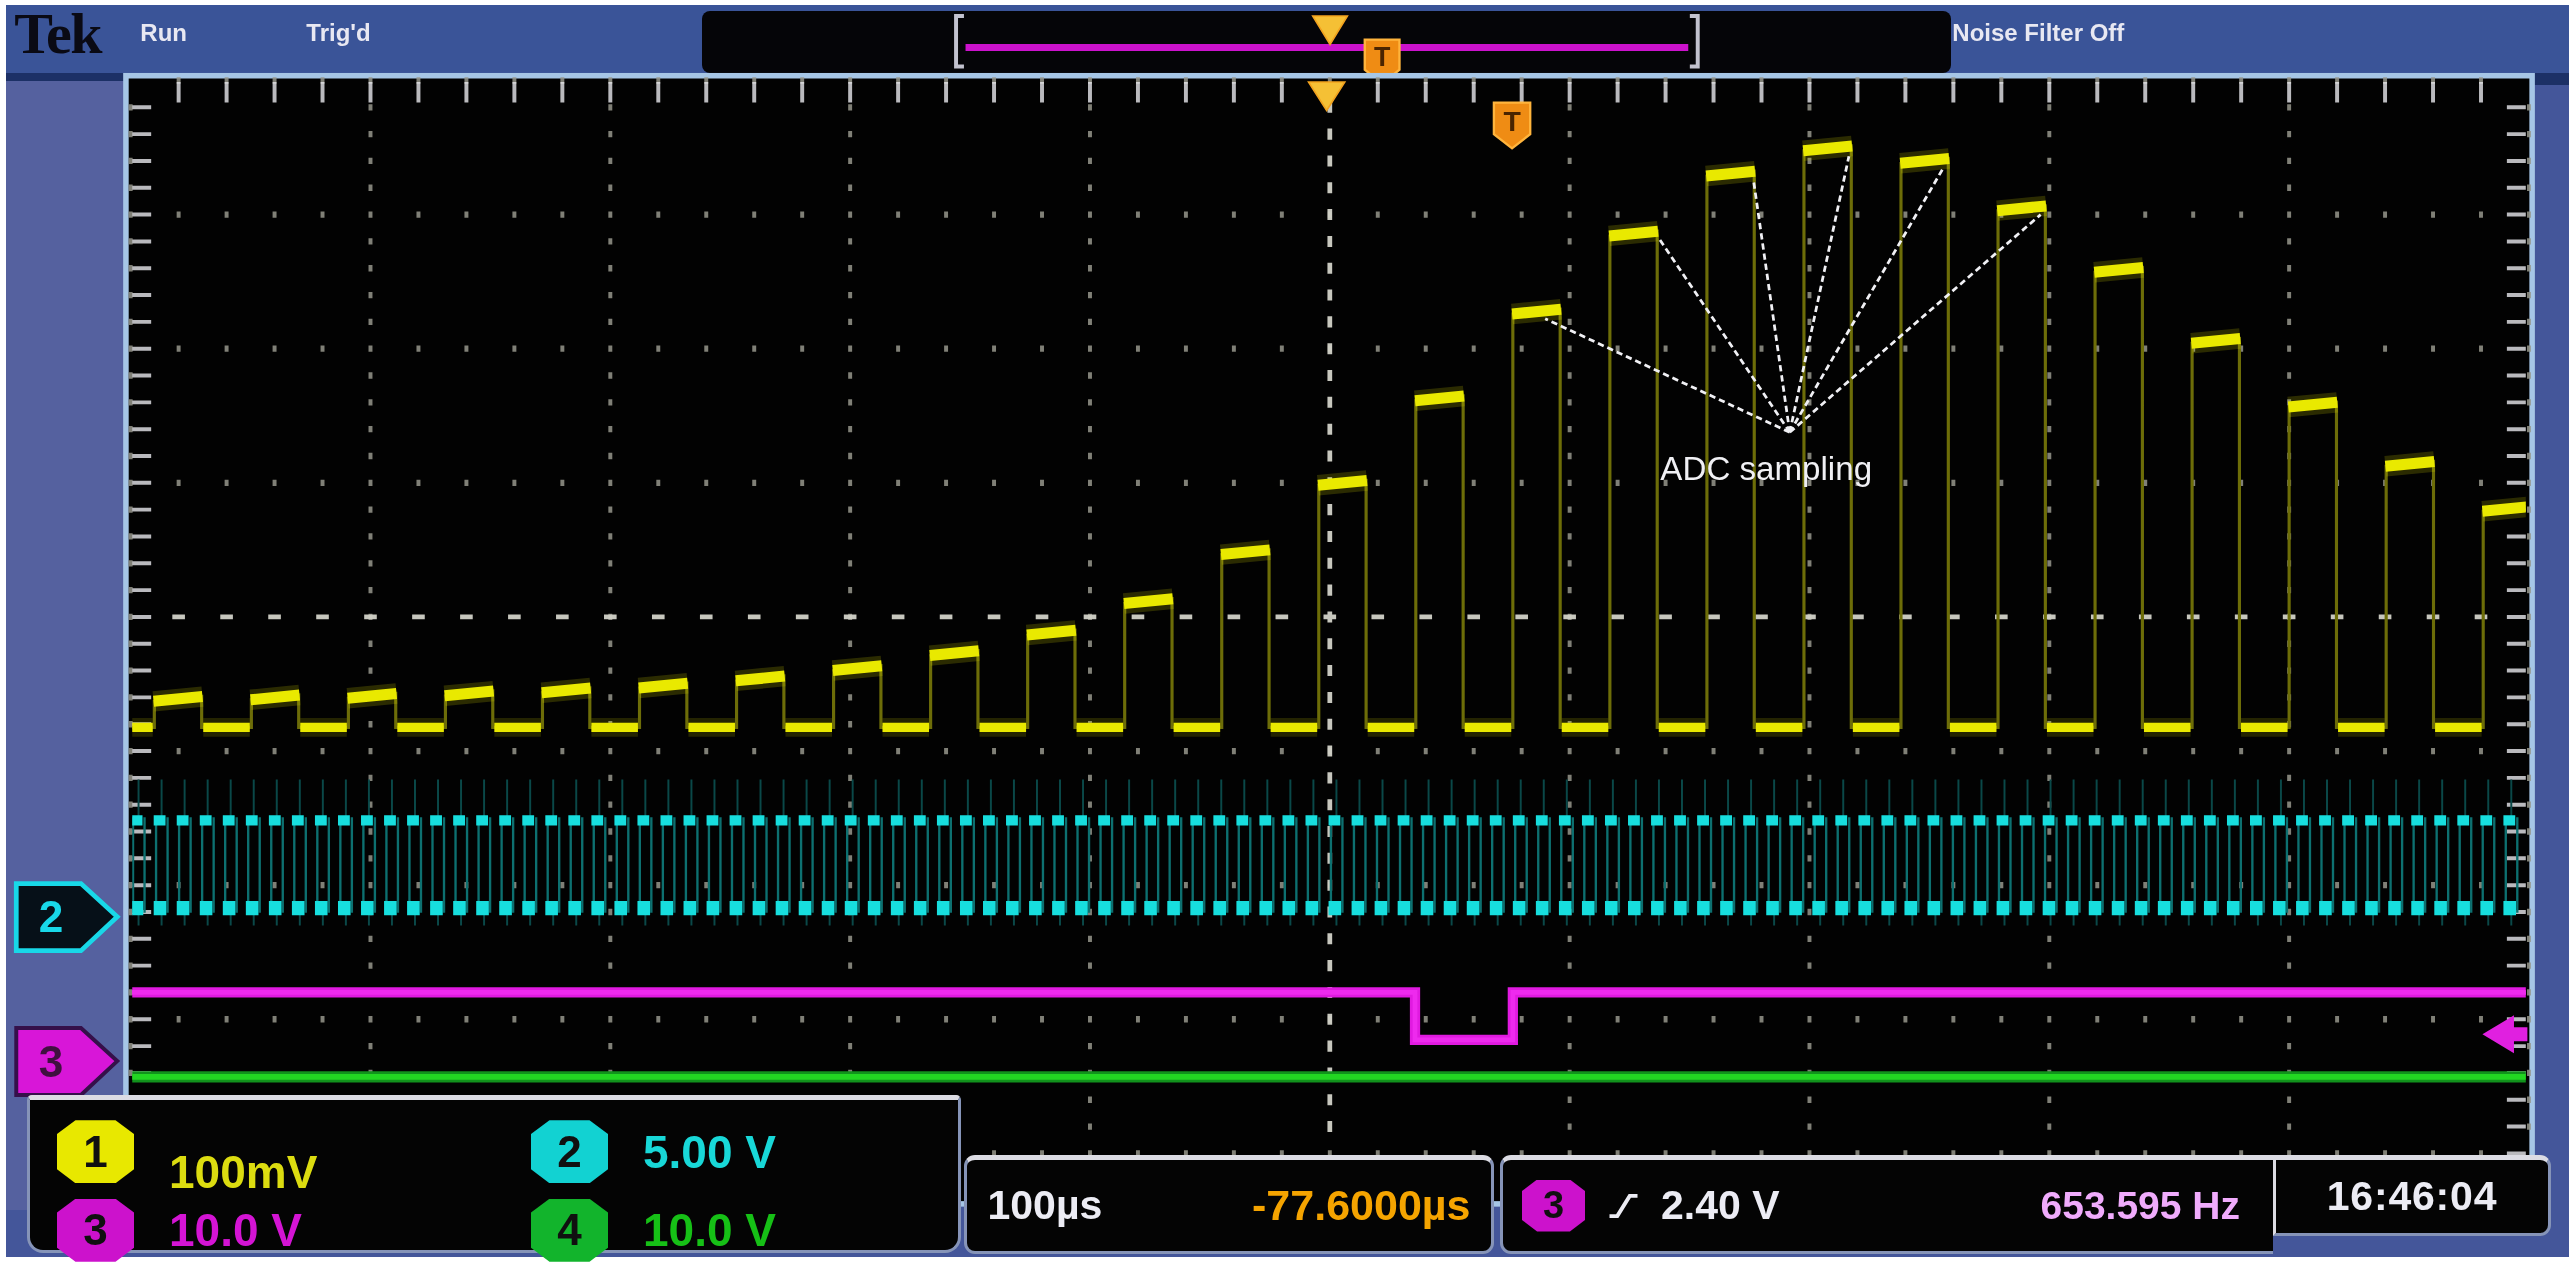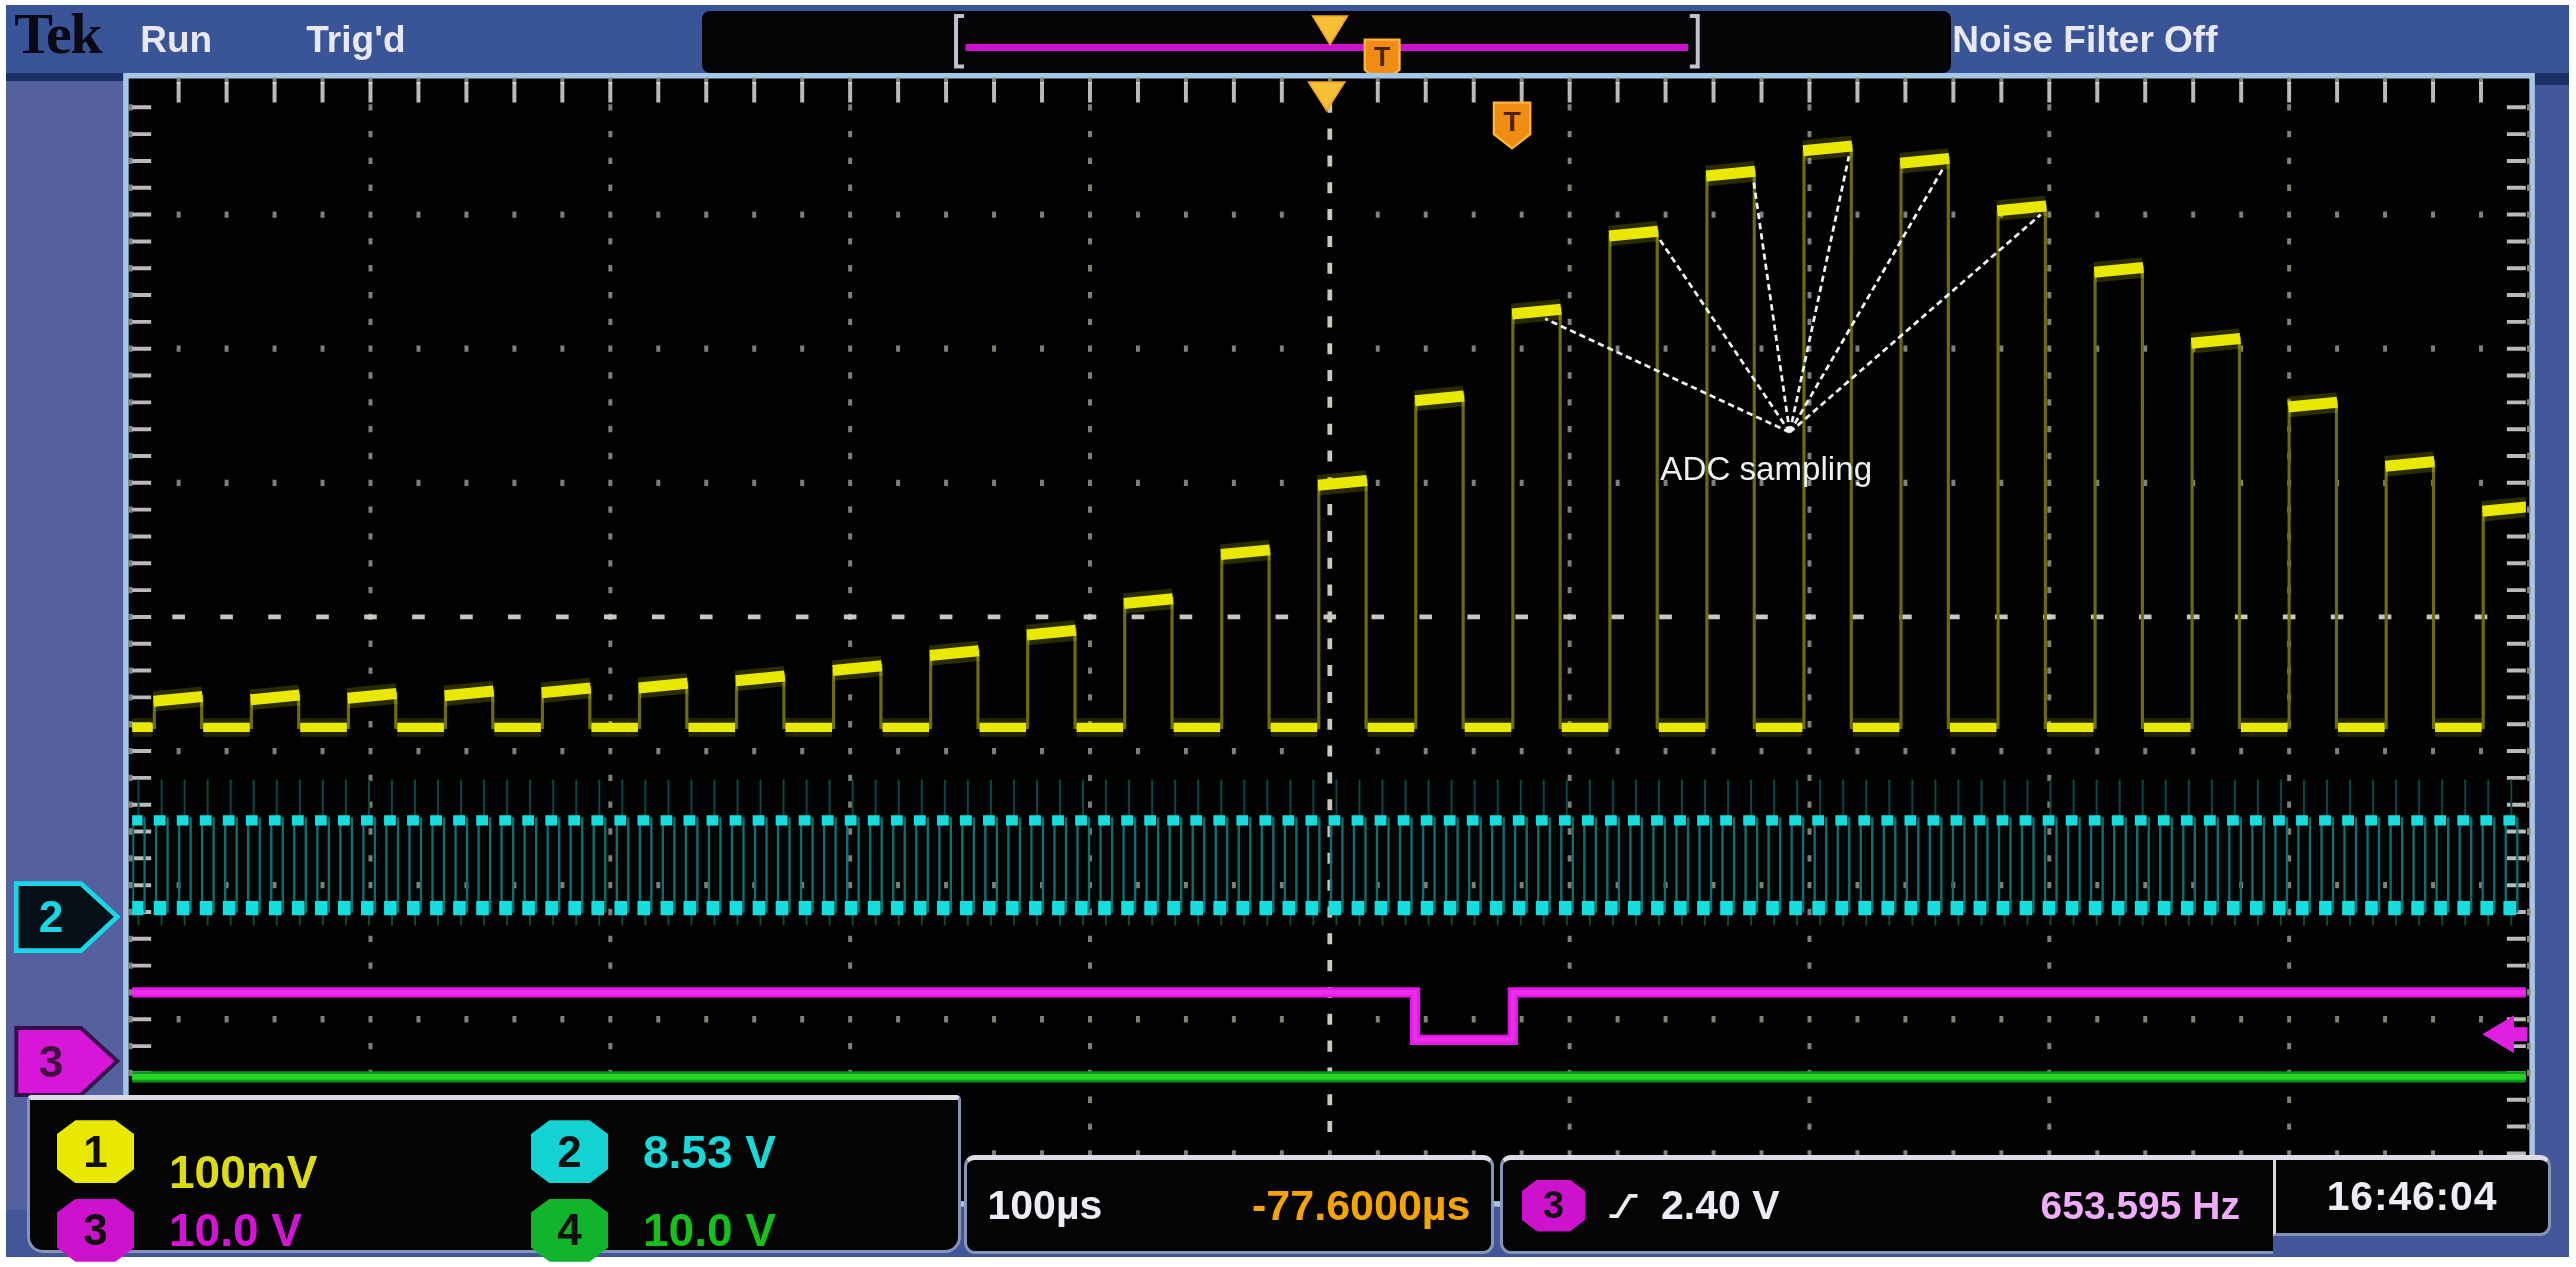--- a/index.html
+++ b/index.html
@@ -12,7 +12,7 @@
   #darkstrip{position:absolute;left:0;top:68px;width:2563px;height:12.6px;background:#1c3066;}
   .tek-logo{position:absolute;left:8px;top:-4.7px;color:#0a0a14;
     font-family:"Liberation Serif", serif;font-weight:bold;font-size:58px;letter-spacing:-1.6px;}
-  .tb-text{position:absolute;top:14px;color:#e8e8f2;font-weight:bold;font-size:37px;white-space:nowrap;}
+  .tb-text{position:absolute;top:14px;color:#e8e8f2;font-weight:bold;font-size:24px;white-space:nowrap;}
   #run-status{left:134px;}
   #trig-status{left:300px;}
   #noise-msg{left:1946px;}

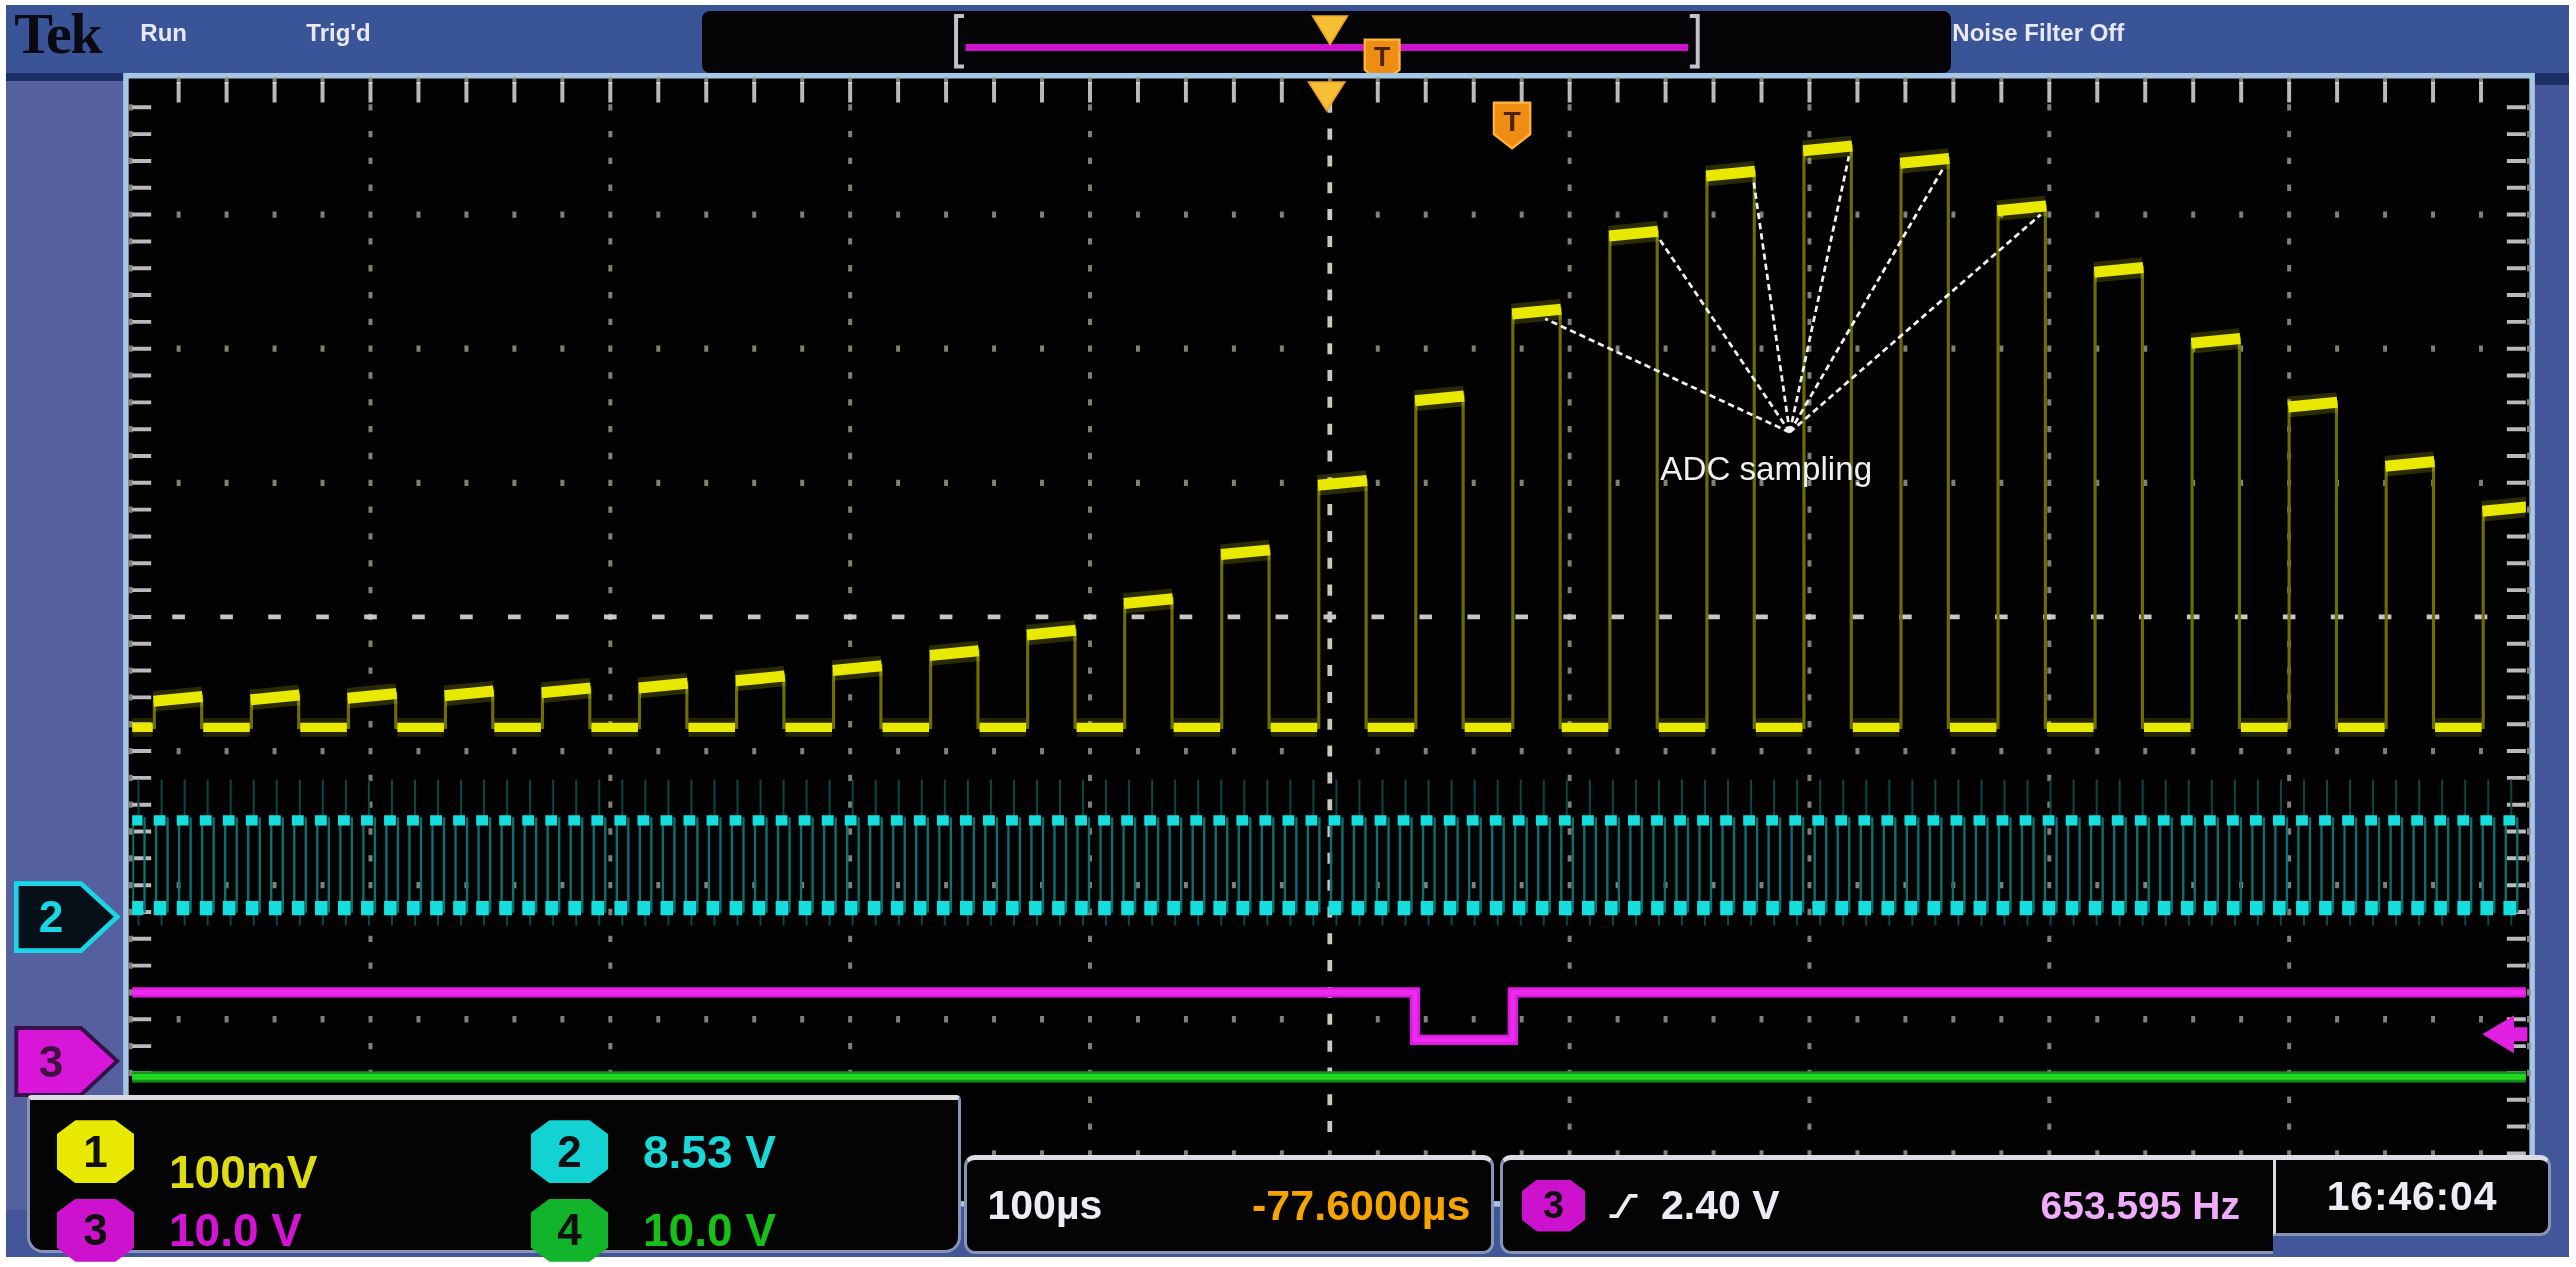--- a/index.html
+++ b/index.html
@@ -115,7 +115,7 @@
     </div>
     <div class="ch-cell">
       <span class="badge" id="badge2" style="background: rgb(18, 210, 210);">2</span>
-      <span class="ch-val" id="val2" style="color: rgb(24, 216, 216);">8.53 V</span>
+      <span class="ch-val" id="val2" style="color: rgb(24, 216, 216);">5.00 V</span>
     </div>
     <div class="ch-cell">
       <span class="badge" id="badge3" style="background: rgb(204, 18, 204);">3</span>

